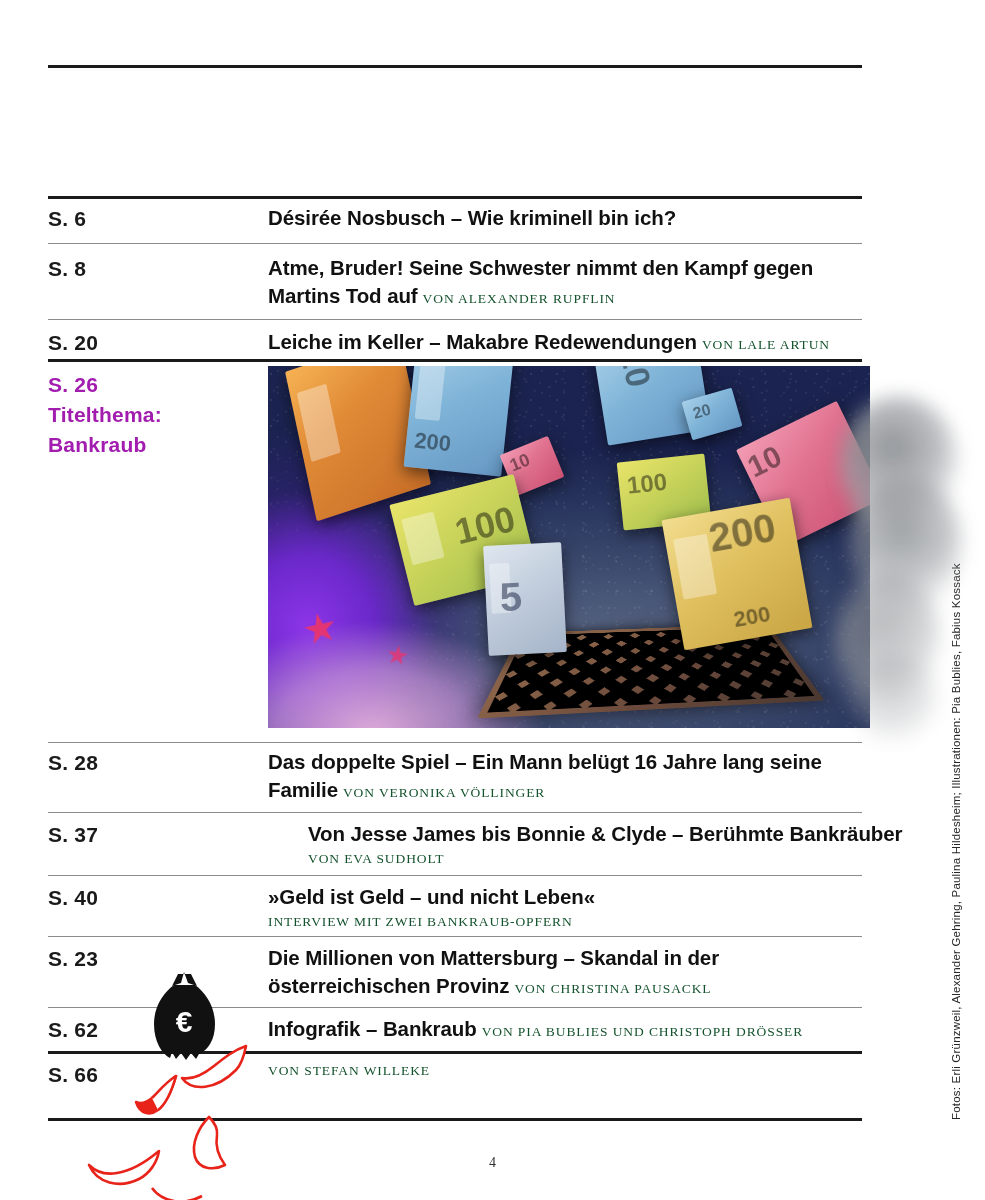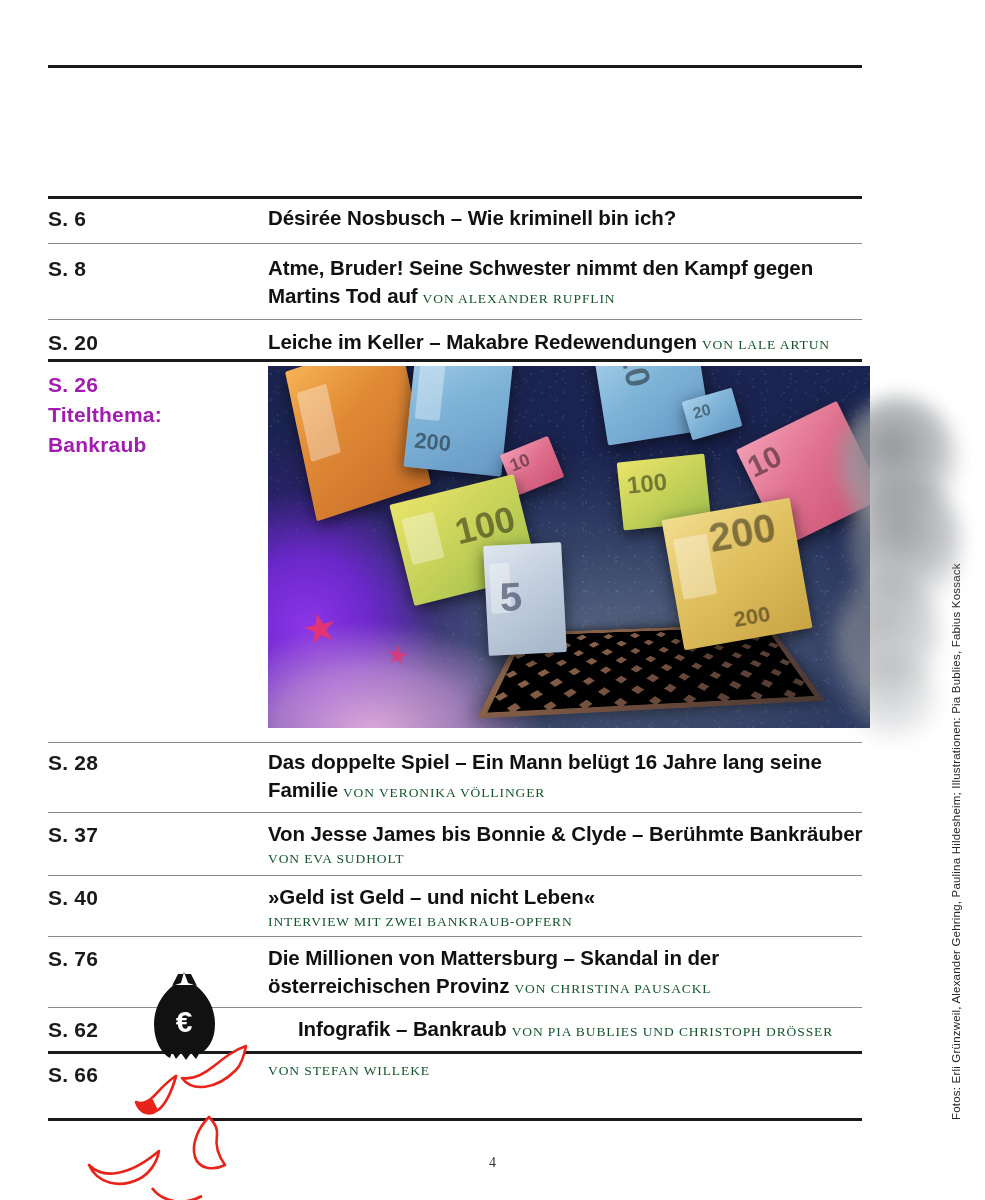--- a/index.html
+++ b/index.html
@@ -384,7 +384,7 @@
 
   <div class="toc-row" style="top:820px;">
     <div class="page-no">S. 37</div>
-    <div class="entry" style="width:645px;">
+    <div class="entry" style="width:645px;margin-left:40px;">
       <div class="title">Von Jesse James bis Bonnie &amp; Clyde – Berühmte Bankräuber</div>
       <div class="byline block">VON EVA SUDHOLT</div>
     </div>

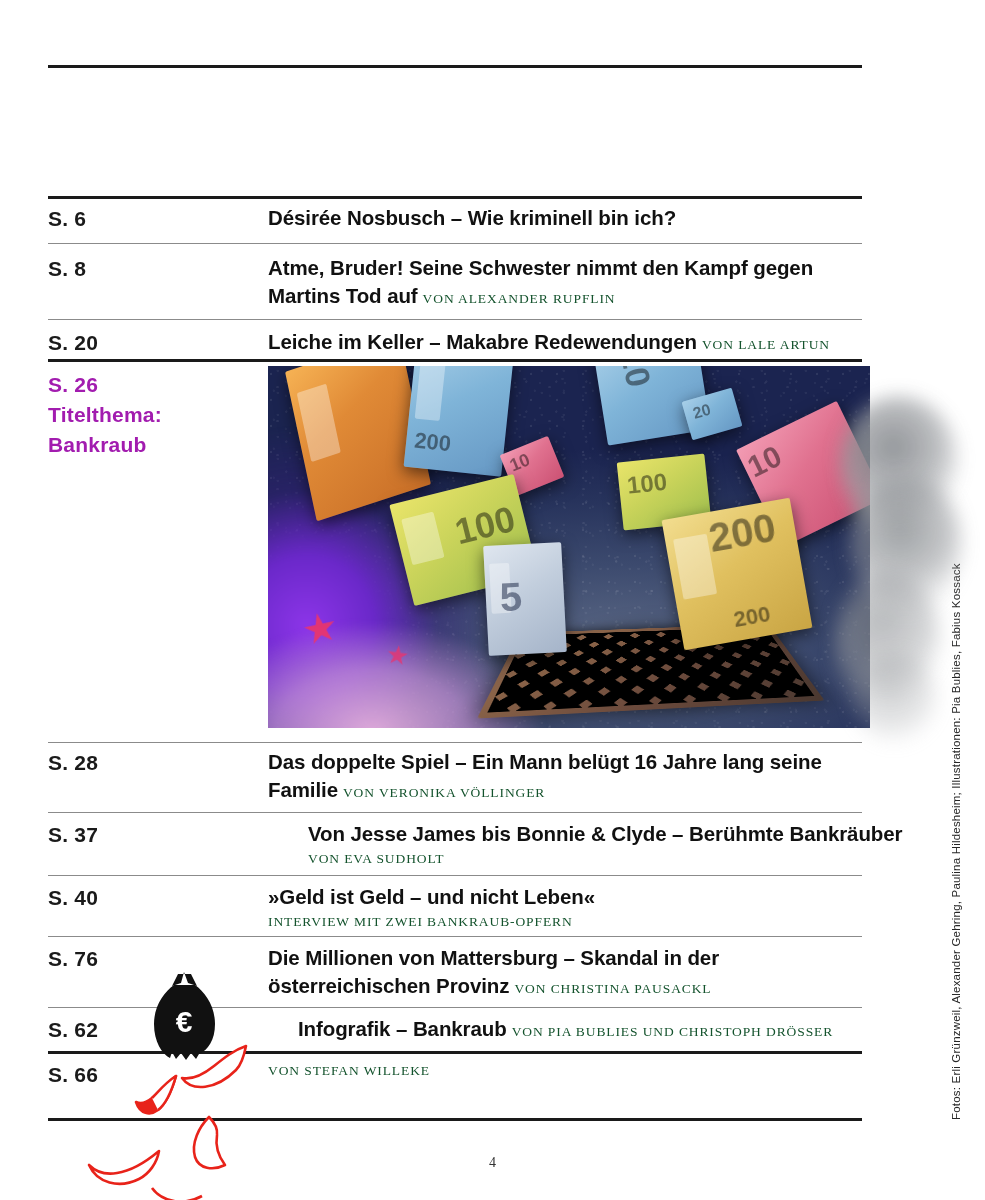--- a/index.html
+++ b/index.html
@@ -401,7 +401,7 @@
   <div class="rule thin" style="top:936px;"></div>
 
   <div class="toc-row" style="top:944px;">
-    <div class="page-no">S. 76</div>
+    <div class="page-no">S. 23</div>
     <div class="entry">
       <div class="title"><span>Die Millionen von Mattersburg – Skandal in der österreichischen Provinz</span><span class="byline inline">VON CHRISTINA PAUSACKL</span></div>
     </div>

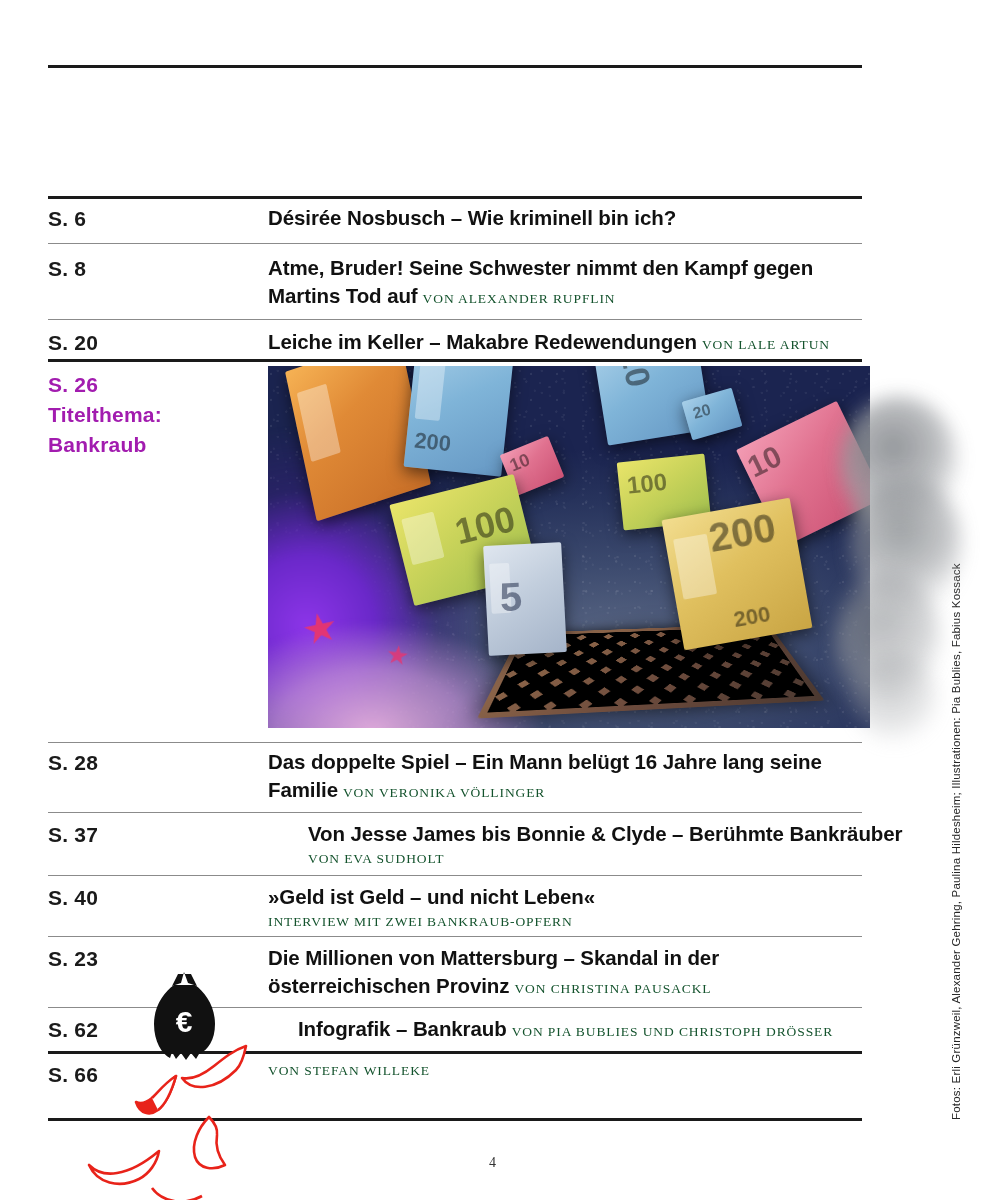--- a/index.html
+++ b/index.html
@@ -410,7 +410,7 @@
 
   <div class="toc-row" style="top:1015px;">
     <div class="page-no">S. 62</div>
-    <div class="entry" style="width:645px;margin-left:30px;">
+    <div class="entry" style="width:645px;">
       <div class="title"><span>Infografik – Bankraub</span><span class="byline inline">VON PIA BUBLIES UND CHRISTOPH DRÖSSER</span></div>
     </div>
   </div>

